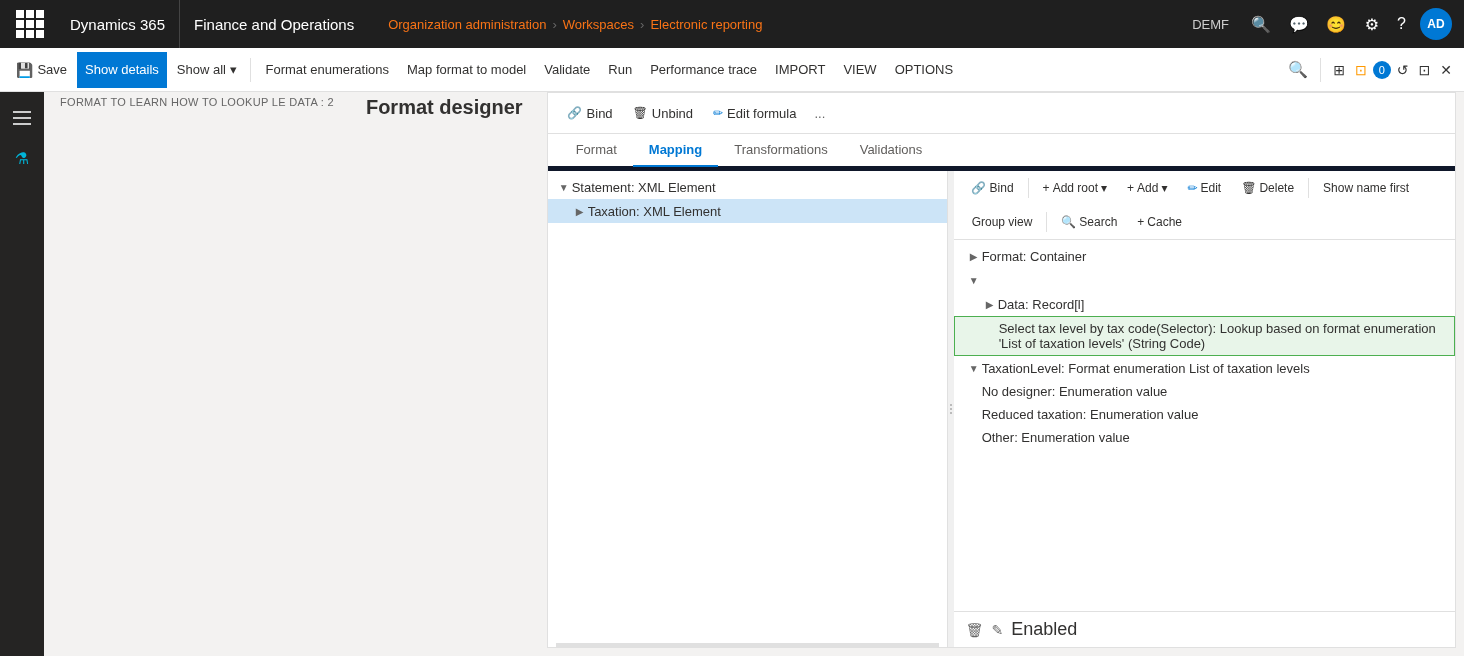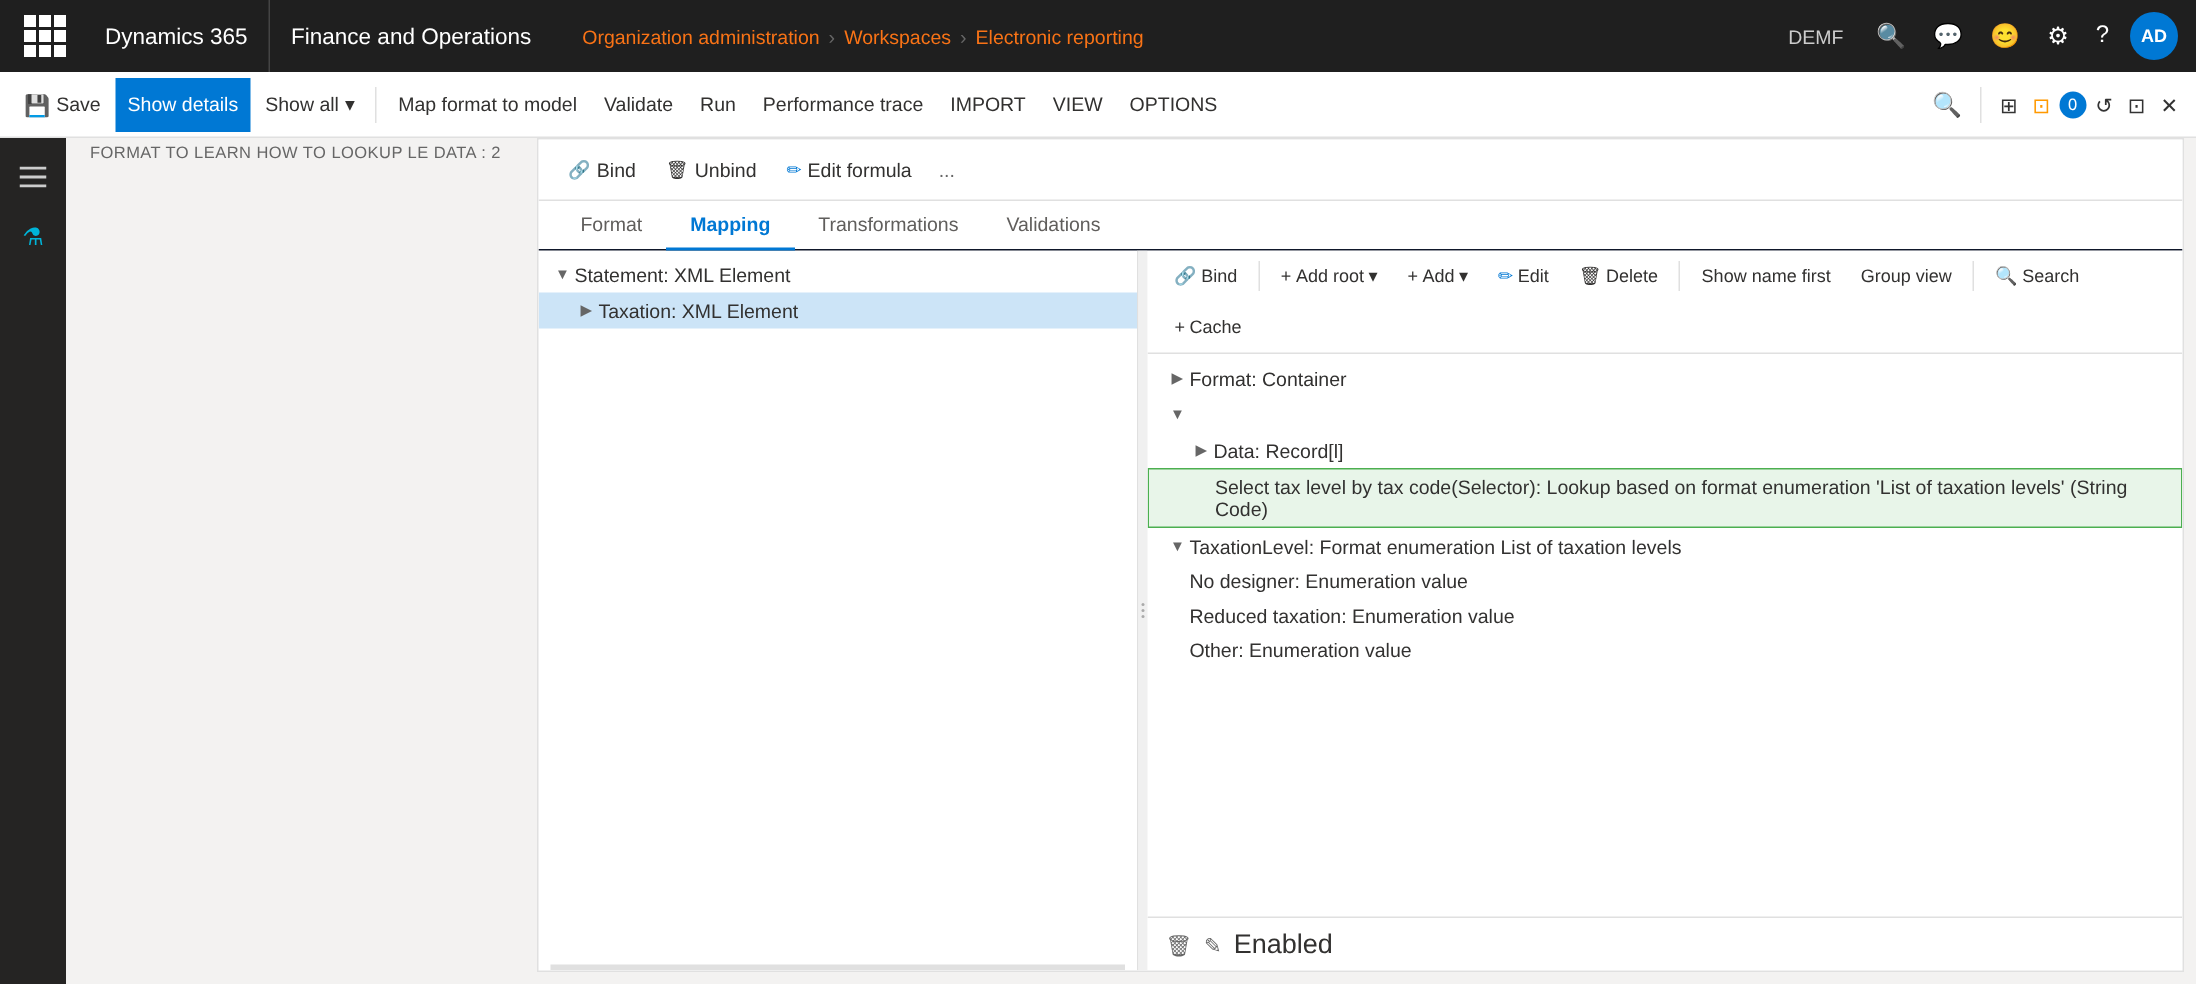--- a/index.html
+++ b/index.html
@@ -336,6 +336,7 @@
     <span>▾</span>
   </button>
   <div class="toolbar-sep"></div>
+  <button class="toolbar-btn">Format enumerations</button>
   <button class="toolbar-btn">Map format to model</button>
   <button class="toolbar-btn">Validate</button>
   <button class="toolbar-btn">Run</button>

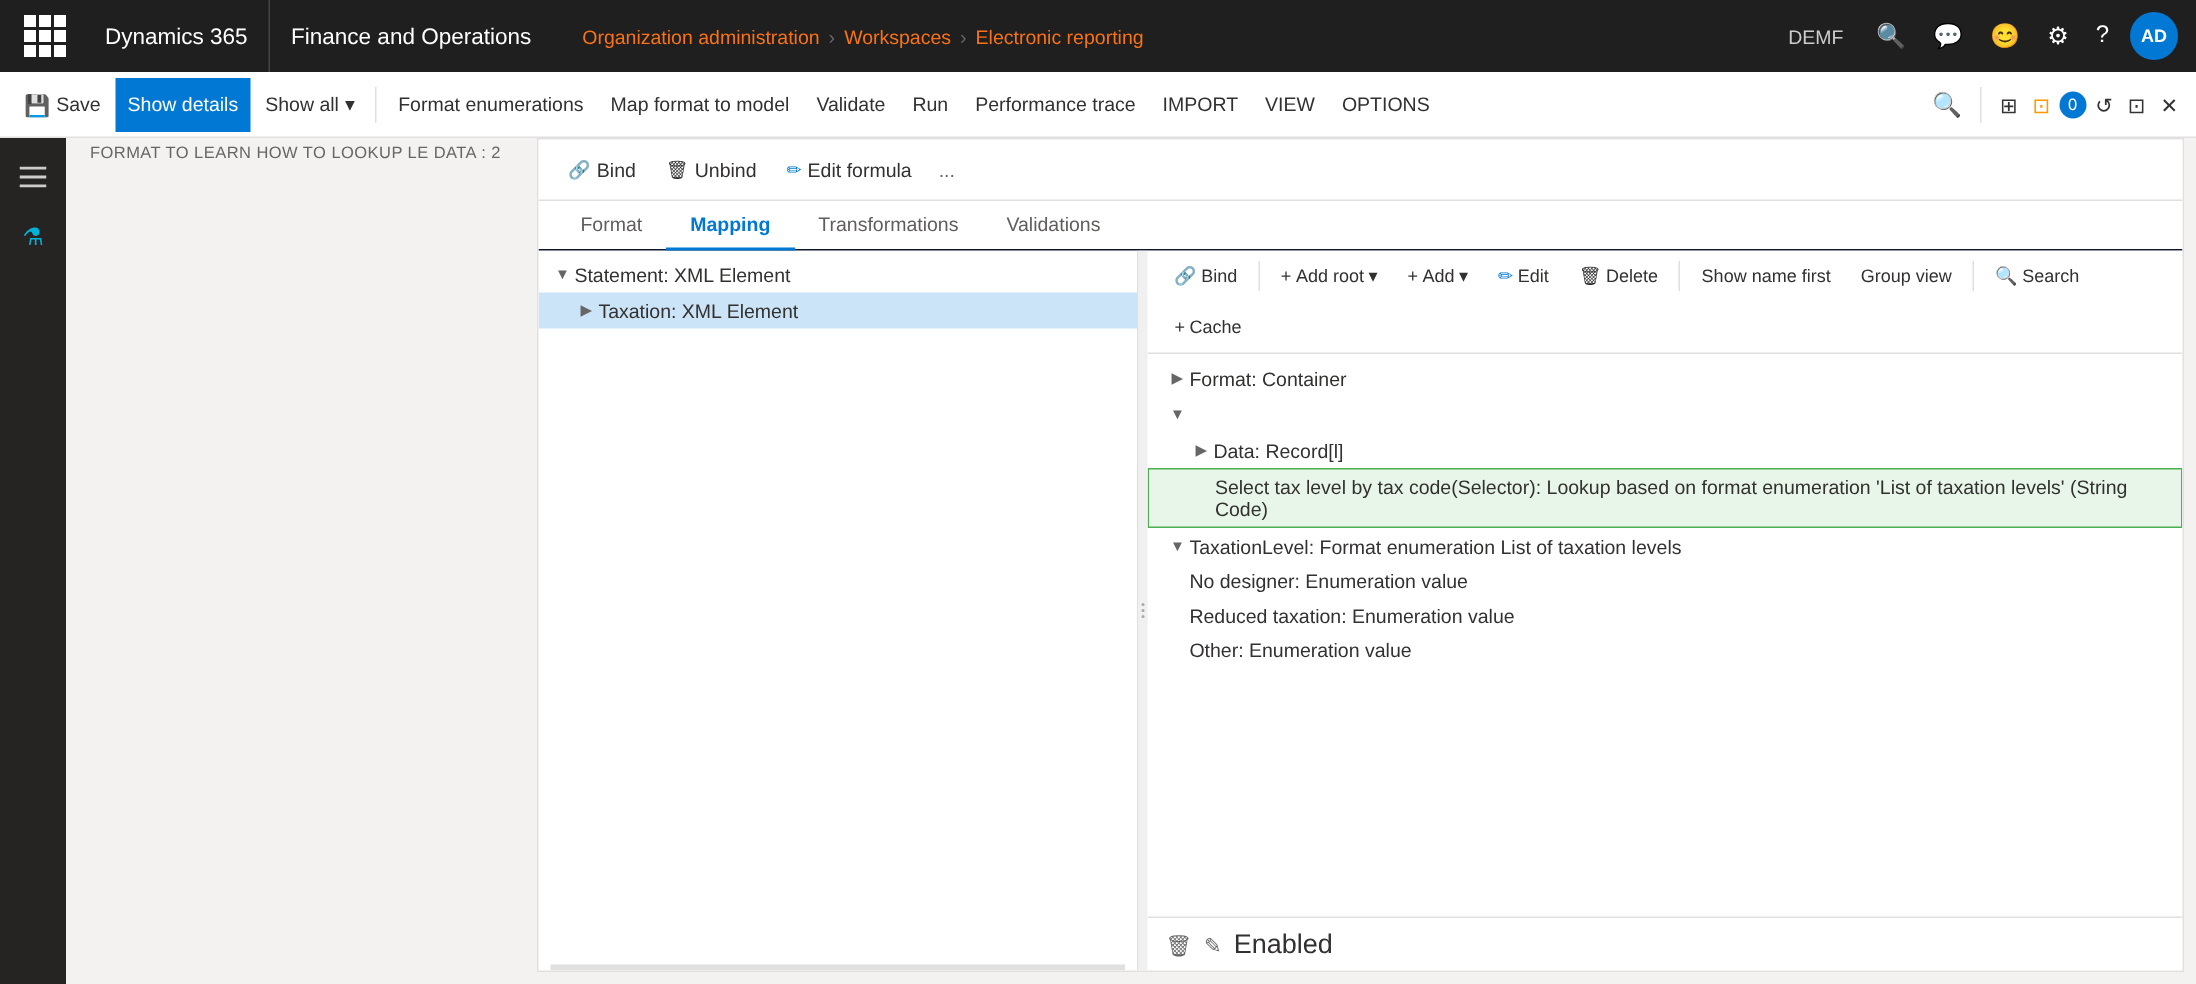--- a/index.html
+++ b/index.html
@@ -374,6 +374,7 @@
       <span>FORMAT TO LEARN HOW TO LOOKUP LE DATA : 2</span>
     </div>
 
+    <div class="page-title">Format designer</div>
 
     <div class="designer">
 

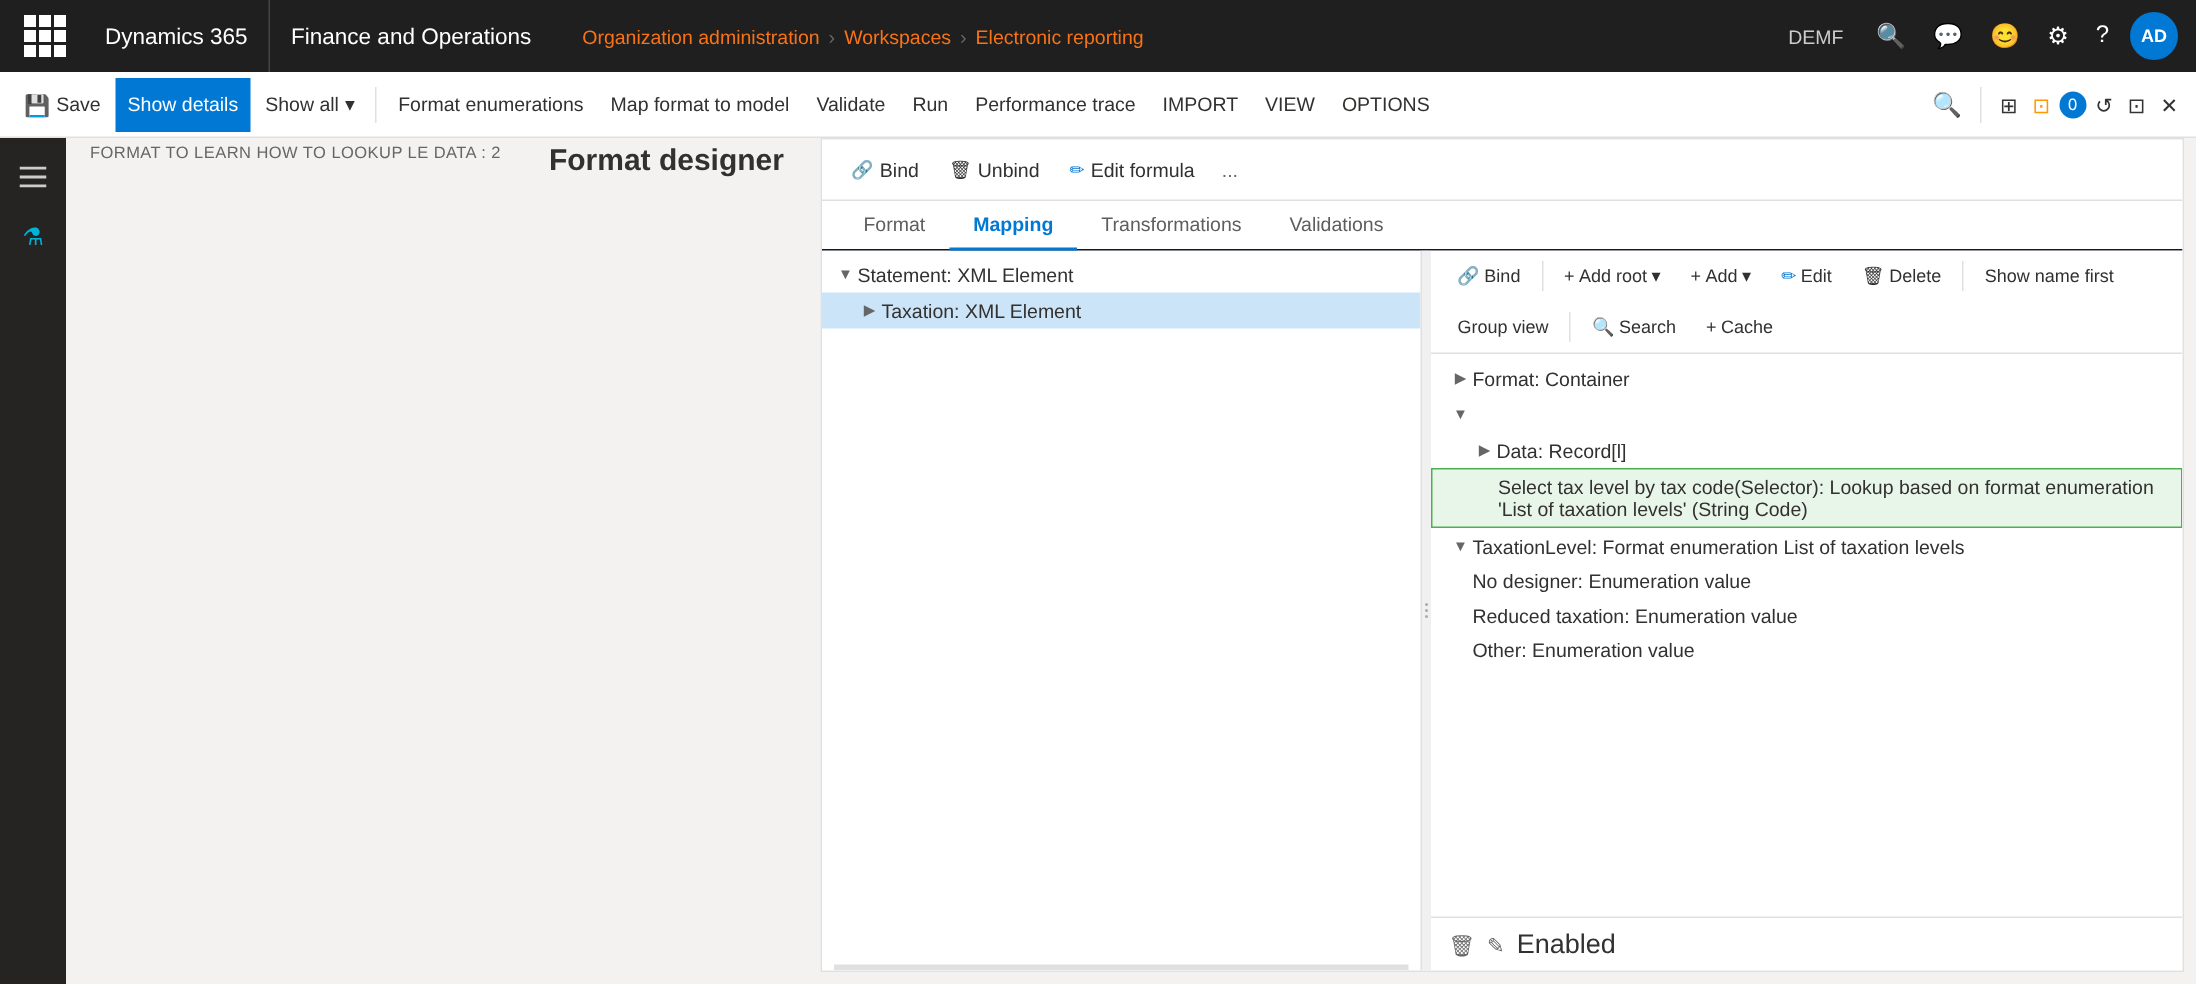--- a/index.html
+++ b/index.html
@@ -158,7 +158,7 @@
     .tabs-row {
       display: flex;
       align-items: center;
-      border-bottom: 1px solid #0f172a;
+      border-bottom: 5px solid #0f172a;
       background: white;
       padding: 0 12px;
     }

